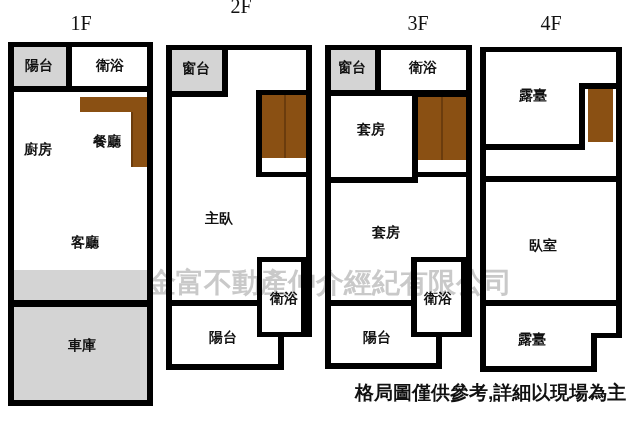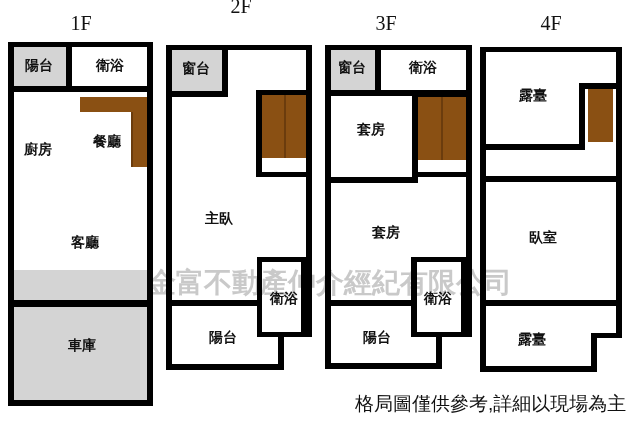--- a/index.html
+++ b/index.html
@@ -102,7 +102,7 @@
   </div>
 
   <div>
-    <div class="ftitle" style="left:386px;top:23px;">3F</div>
+    <div class="ftitle" style="left:418px;top:23px;">3F</div>
 
     <div class="fill-gray" style="left:331px;top:50px;width:44px;height:40px;"></div>
     <div class="cabinet" style="left:418px;top:97px;width:48px;height:63px;"></div>

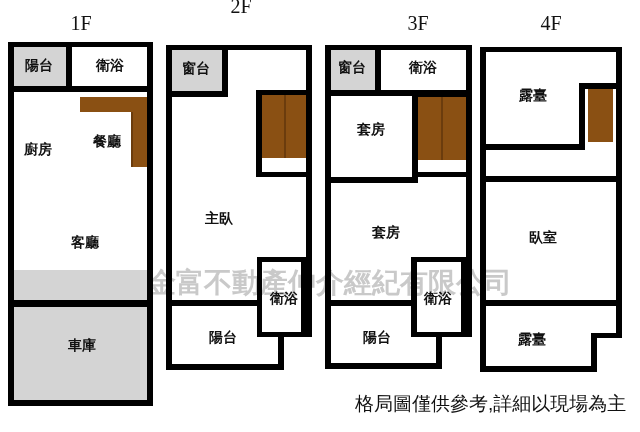--- a/index.html
+++ b/index.html
@@ -151,7 +151,7 @@
     <div class="wall" style="left:480px;top:300px;width:142px;height:6px;"></div>
 
     <div class="rlabel" style="left:533px;top:96px;">露臺</div>
-    <div class="rlabel" style="left:543px;top:238px;">臥室</div>
+    <div class="rlabel" style="left:543px;top:246px;">臥室</div>
     <div class="rlabel" style="left:532px;top:340px;">露臺</div>
   </div>
 

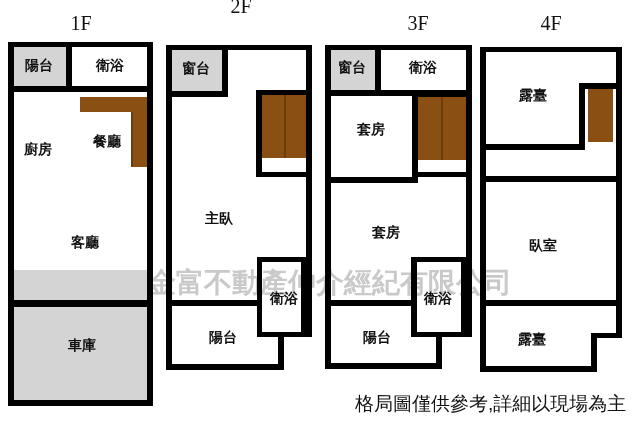--- a/index.html
+++ b/index.html
@@ -38,7 +38,7 @@
   }
   .note{
     position:absolute;left:355px;top:380px;z-index:5;
-    font-size:19px;font-weight:normal;color:var(--text);white-space:nowrap;margin-top:11px;
+    font-size:19px;font-weight:bold;color:var(--text);white-space:nowrap;
   }
 </style>
 </head>

